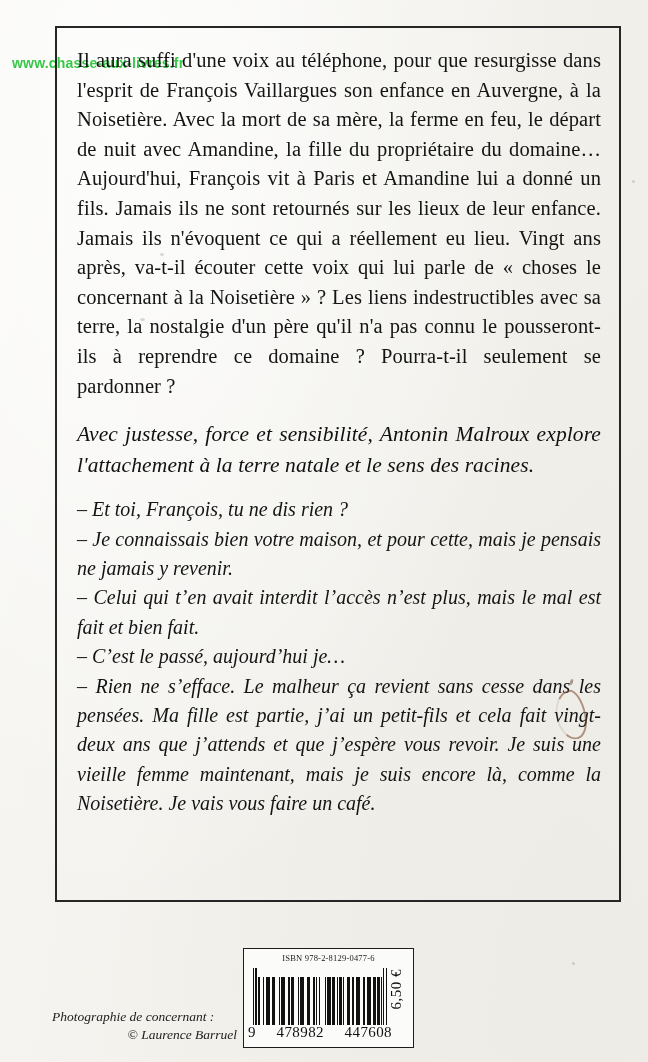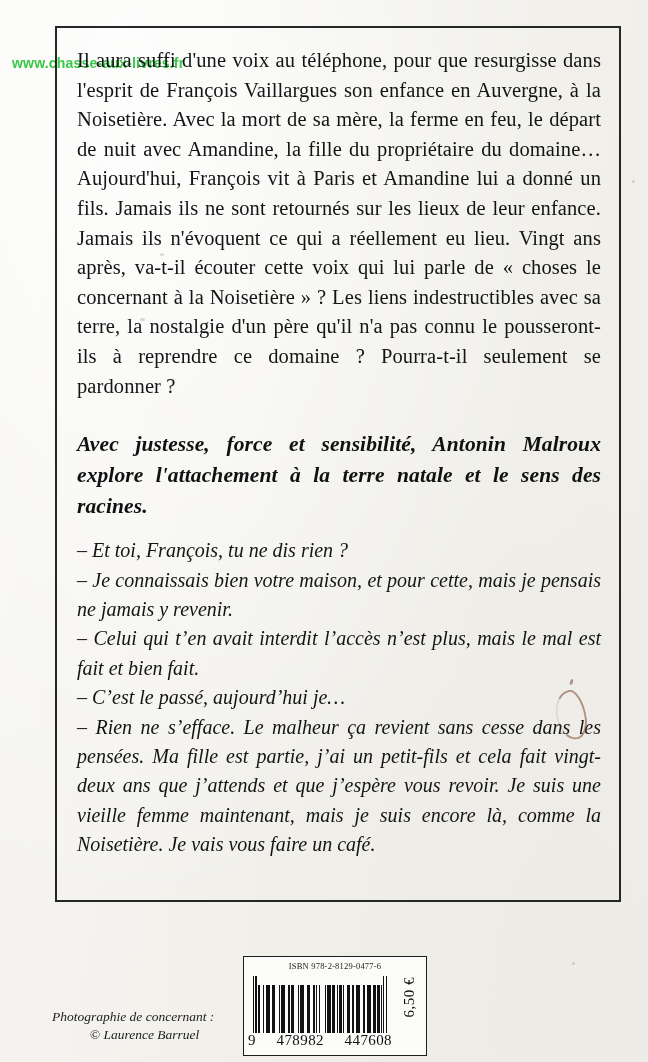--- a/index.html
+++ b/index.html
@@ -60,9 +60,9 @@
     font-size: 21.5px;
     line-height: 31px;
     font-style: italic;
-    font-weight: bold;
+    font-weight: normal;
     text-align: justify;
-    margin: 28px 0 14px 0;
+    margin: 18px 0 14px 0;
     letter-spacing: 0.1px;
     color: #101010;
   }

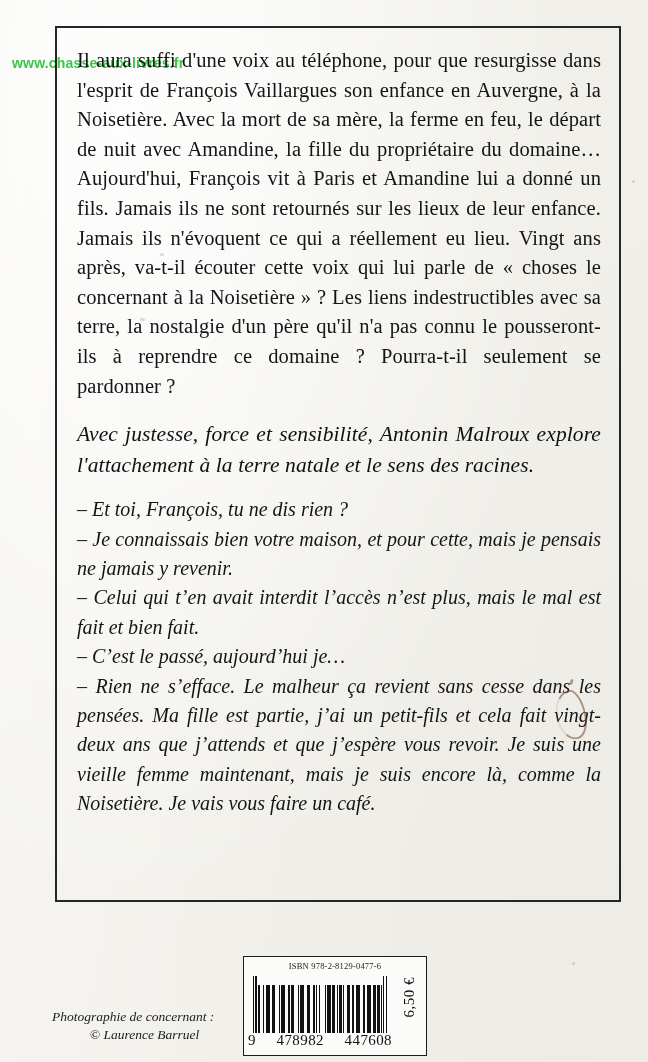--- a/index.html
+++ b/index.html
@@ -146,12 +146,11 @@
     position: absolute;
     left: 243px;
     top: 948px;
-    width: 184px;
+    width: 171px;
     height: 100px;
     border: 1.5px solid #1c1c1c;
     background: #fbfbf9;
     box-sizing: border-box;
-    margin-top: 8px;
   }
   .isbn-text {
     text-align: center;

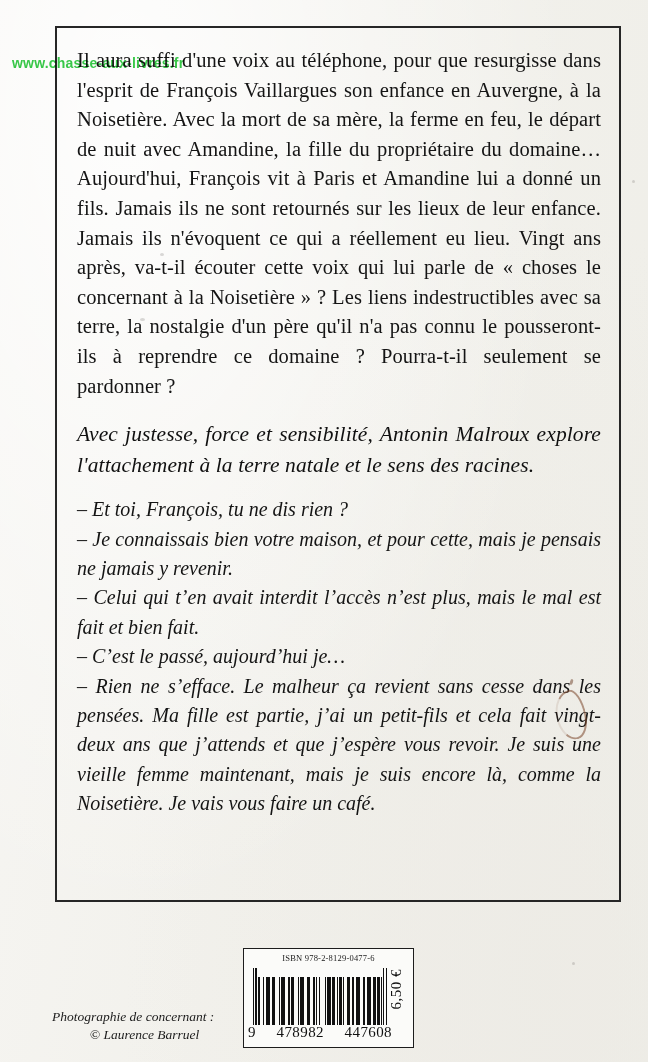--- a/index.html
+++ b/index.html
@@ -139,7 +139,7 @@
   }
   .credit .line2 {
     display: block;
-    text-align: center;
+    text-align: right;
   }
 
   .barcode-box {

